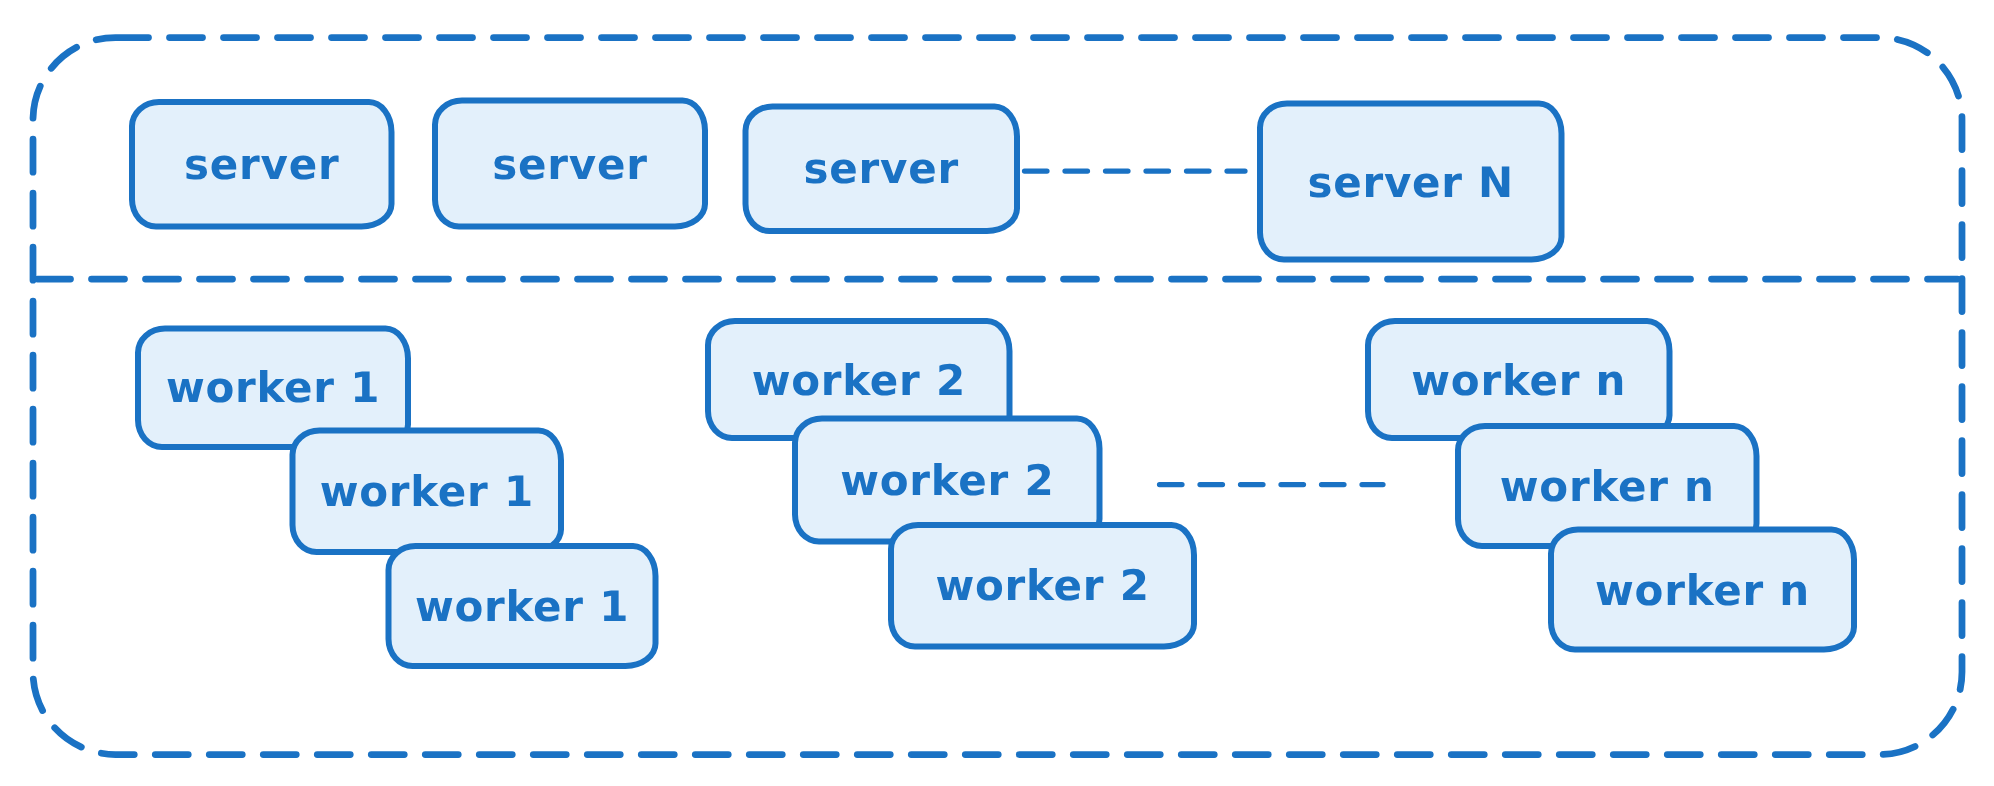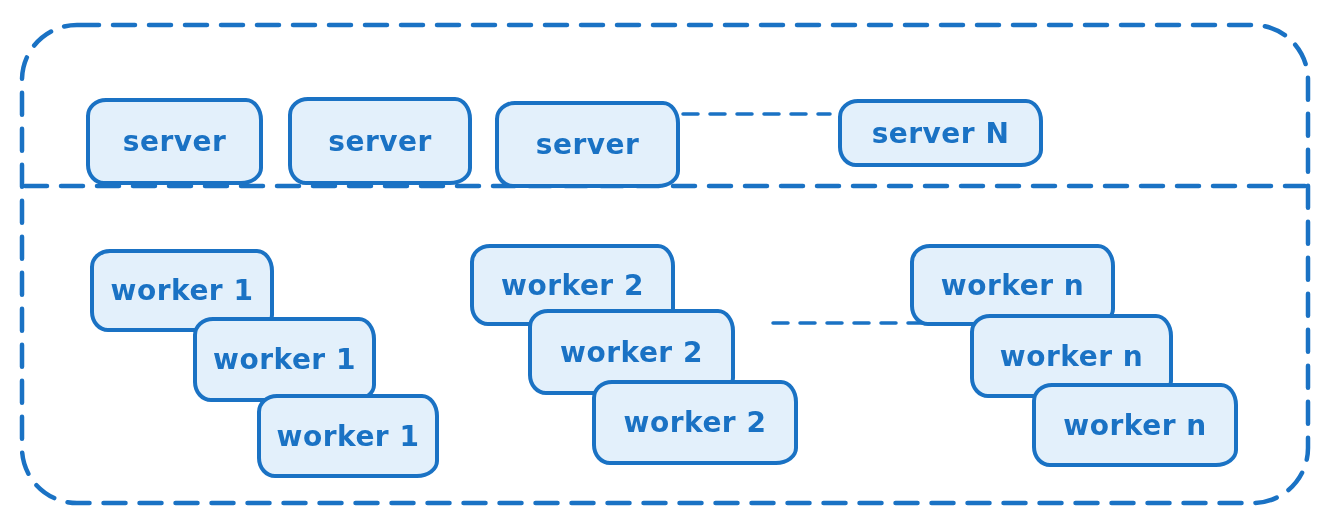--- a/index.html
+++ b/index.html
@@ -40,7 +40,6 @@
     font-weight: 600;
     letter-spacing: 0.5px;
     white-space: nowrap;
-    margin-top: 32px;
   }
 </style>
 </head>

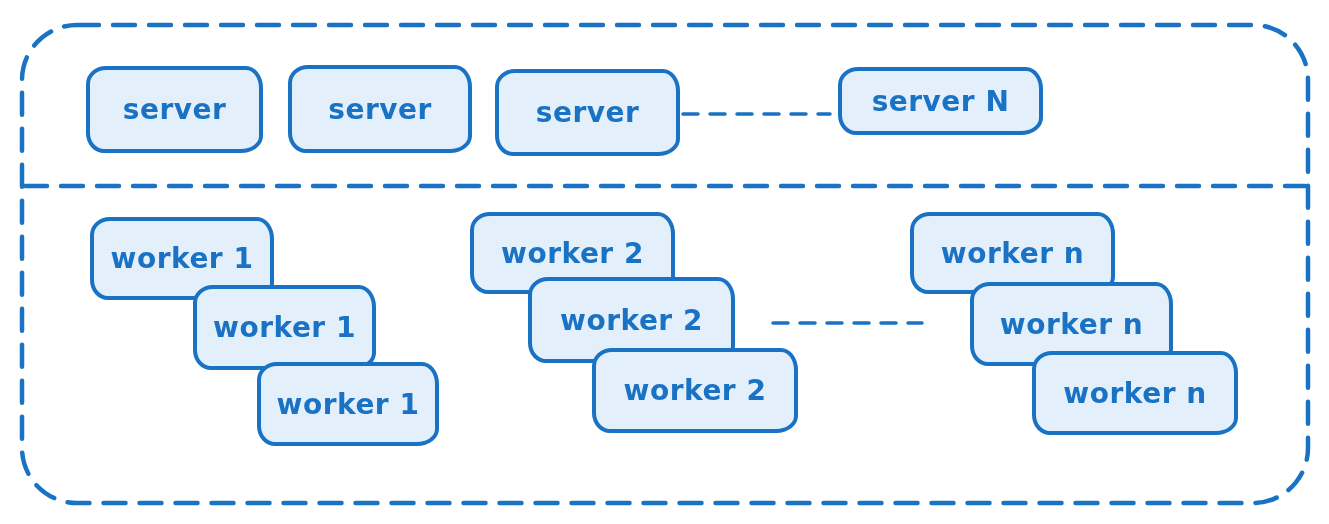--- a/index.html
+++ b/index.html
@@ -61,7 +61,7 @@
   <div class="node" style="left:86px; top:66px; width:177px; height:87px;">server</div>
   <div class="node" style="left:288px; top:65px; width:184px; height:88px;">server</div>
   <div class="node" style="left:495px; top:69px; width:185px; height:87px;">server</div>
-  <div class="node" style="left:838px; top:67px; width:205px; height:68px;">server N</div>
+  <div class="node" style="left:838px; top:67px; width:205px; height:108px;">server N</div>
 
   <div class="node" style="left:90px; top:217px; width:184px; height:83px;">worker 1</div>
   <div class="node" style="left:193px; top:285px; width:183px; height:85px;">worker 1</div>

